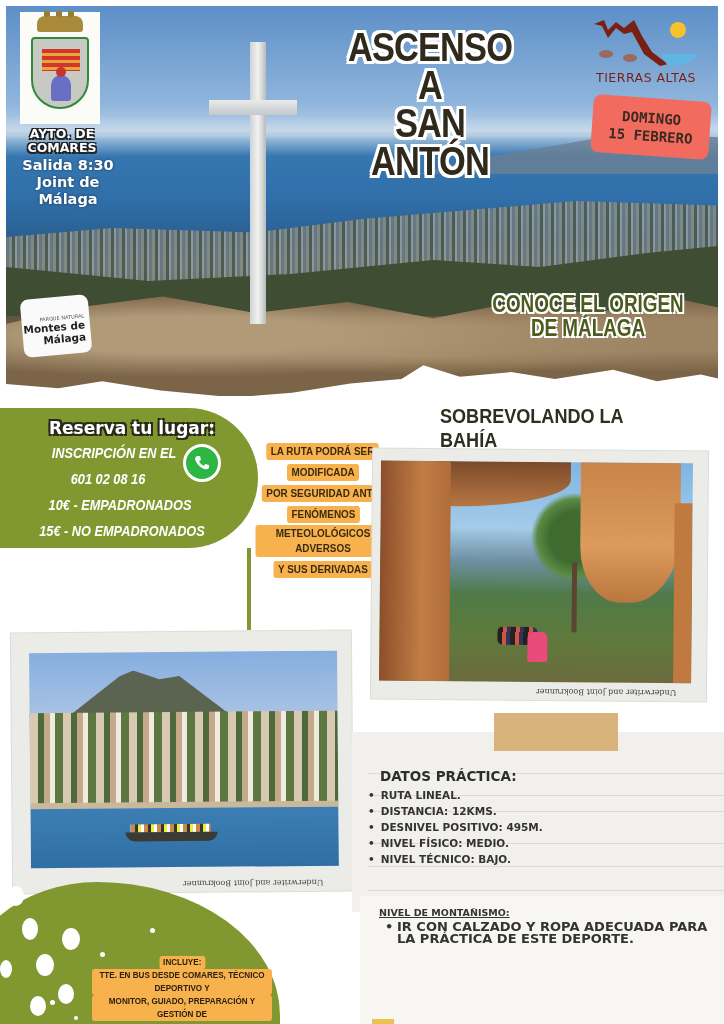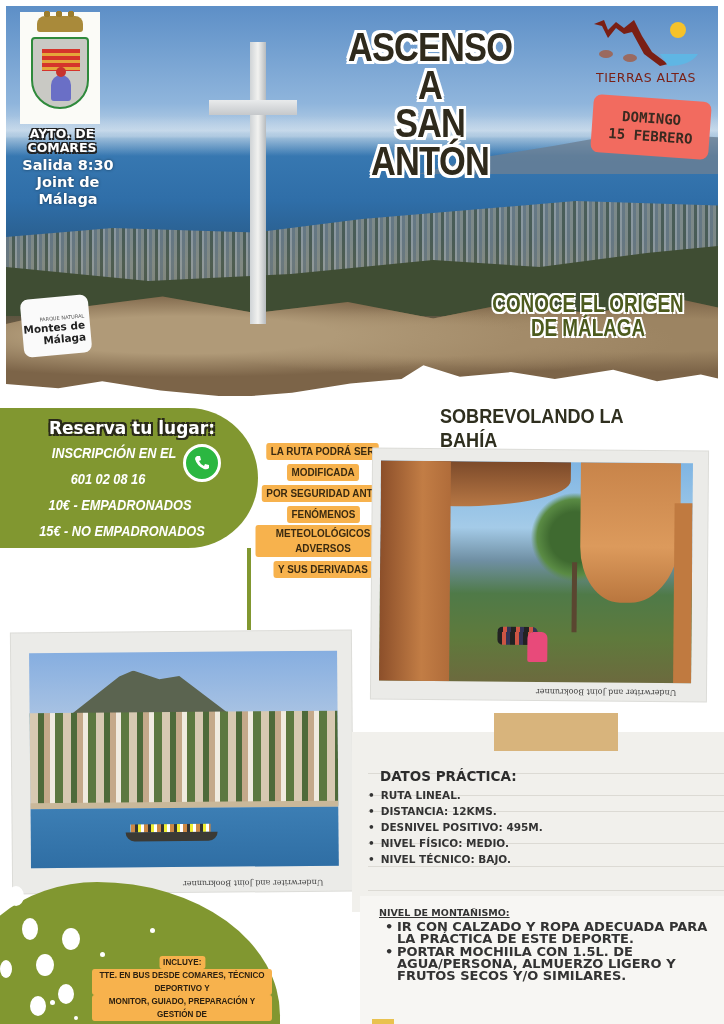--- a/index.html
+++ b/index.html
@@ -258,7 +258,6 @@
 <div class="mont-title">NIVEL DE MONTAÑISMO:</div>
 <ul class="mont-list">
   <li>IR CON CALZADO Y ROPA ADECUADA PARA LA PRÁCTICA DE ESTE DEPORTE.</li>
-  <li>PORTAR MOCHIILA CON 1.5L. DE AGUA/PERSONA, ALMUERZO LIGERO Y FRUTOS SECOS Y/O SIMILARES.</li>
 </ul>
 <div class="tiny-tag"></div>
 

